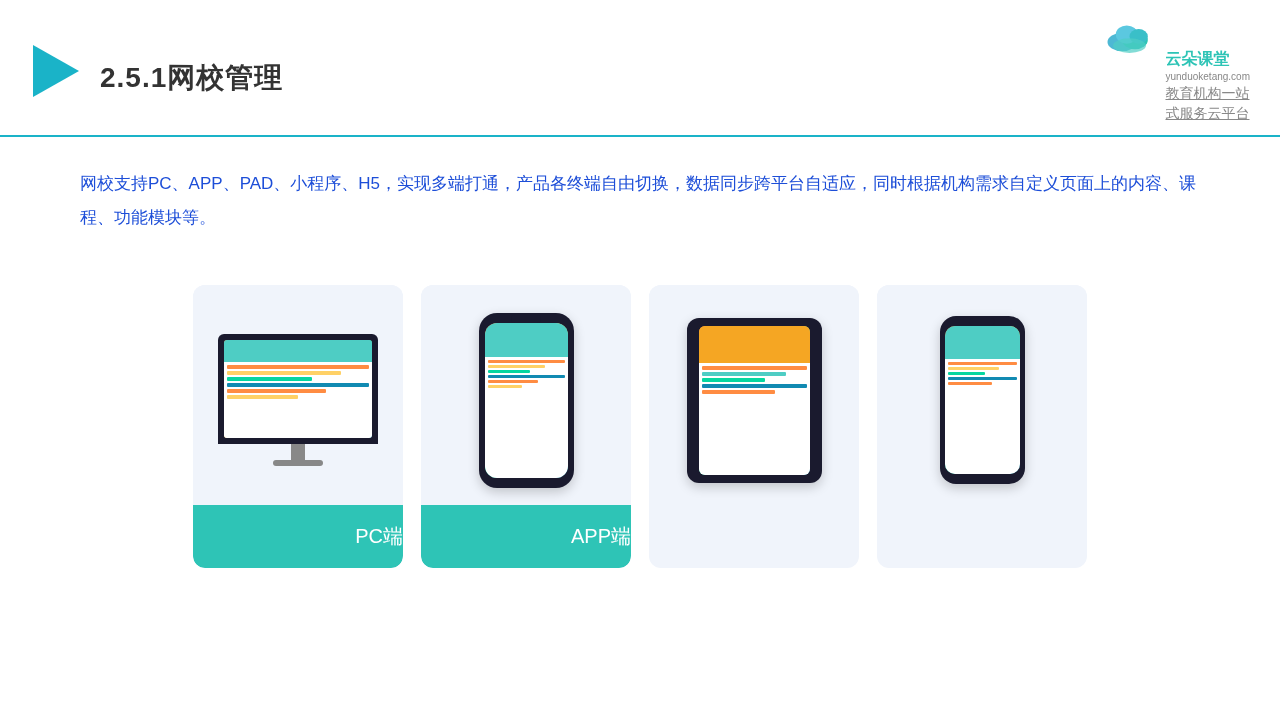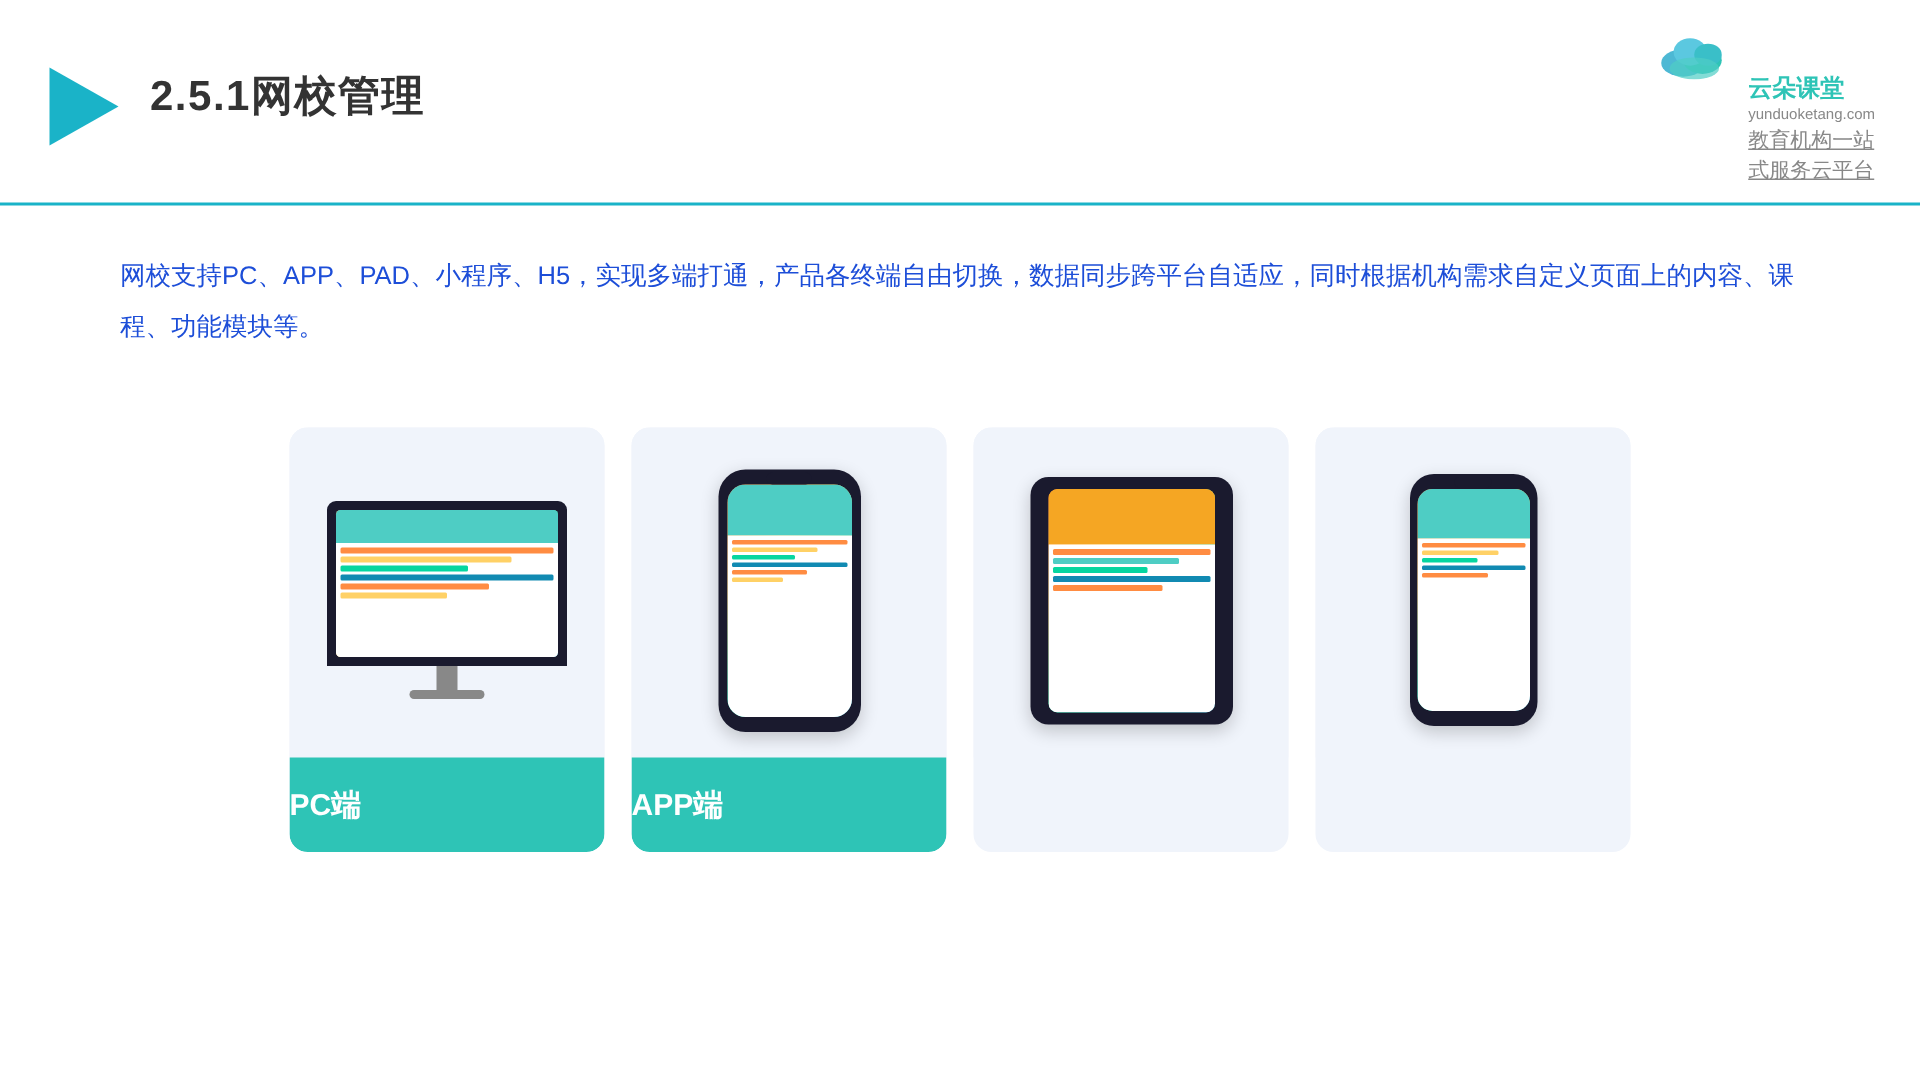--- a/index.html
+++ b/index.html
@@ -22,7 +22,7 @@
     }
     .header-left {
       display: flex;
-      align-items: flex-start;
+      align-items: flex-end;
       gap: 18px;
     }
     .logo-icon {

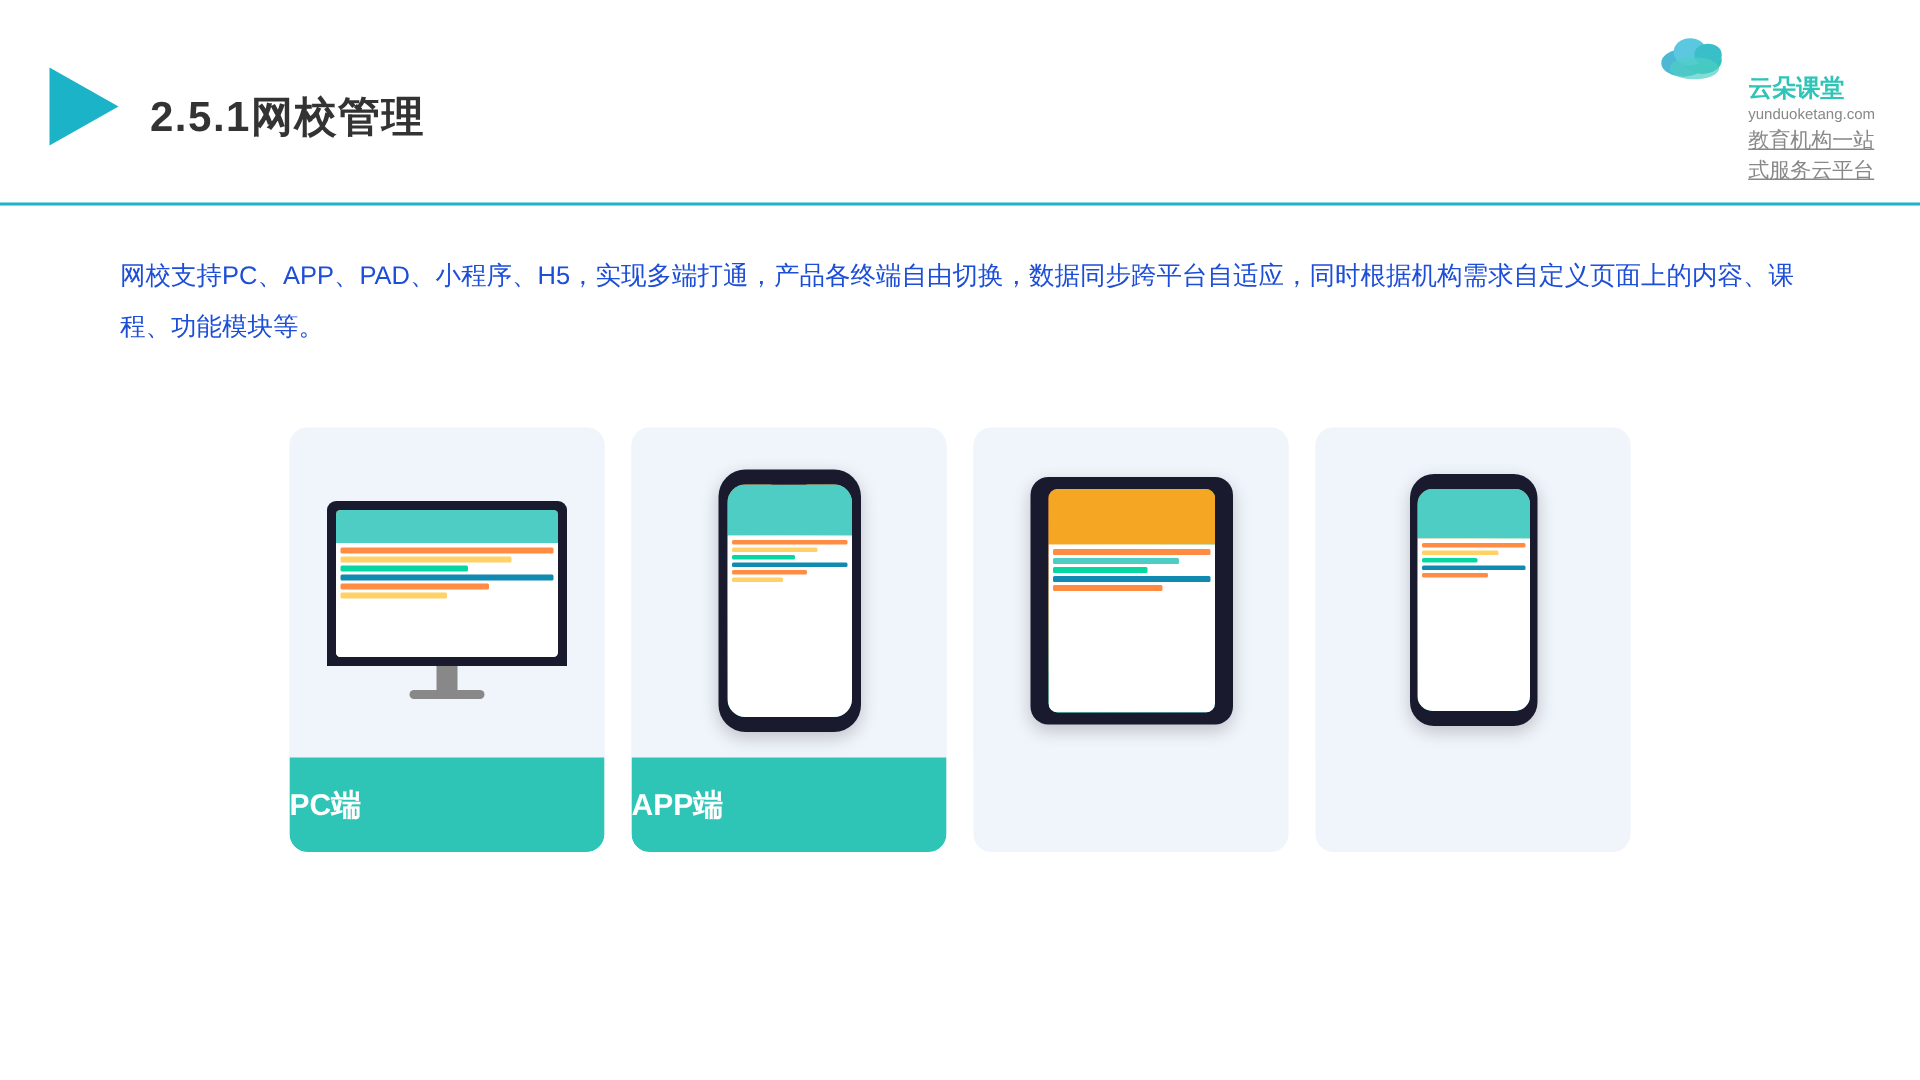--- a/index.html
+++ b/index.html
@@ -88,9 +88,9 @@
       width: 100%;
       background: #2ec4b6;
       color: #fff;
-      text-align: left;
+      text-align: right;
       font-size: 20px;
-      font-weight: 700;
+      font-weight: 400;
       padding: 18px 0;
       border-radius: 0 0 12px 12px;
     }

